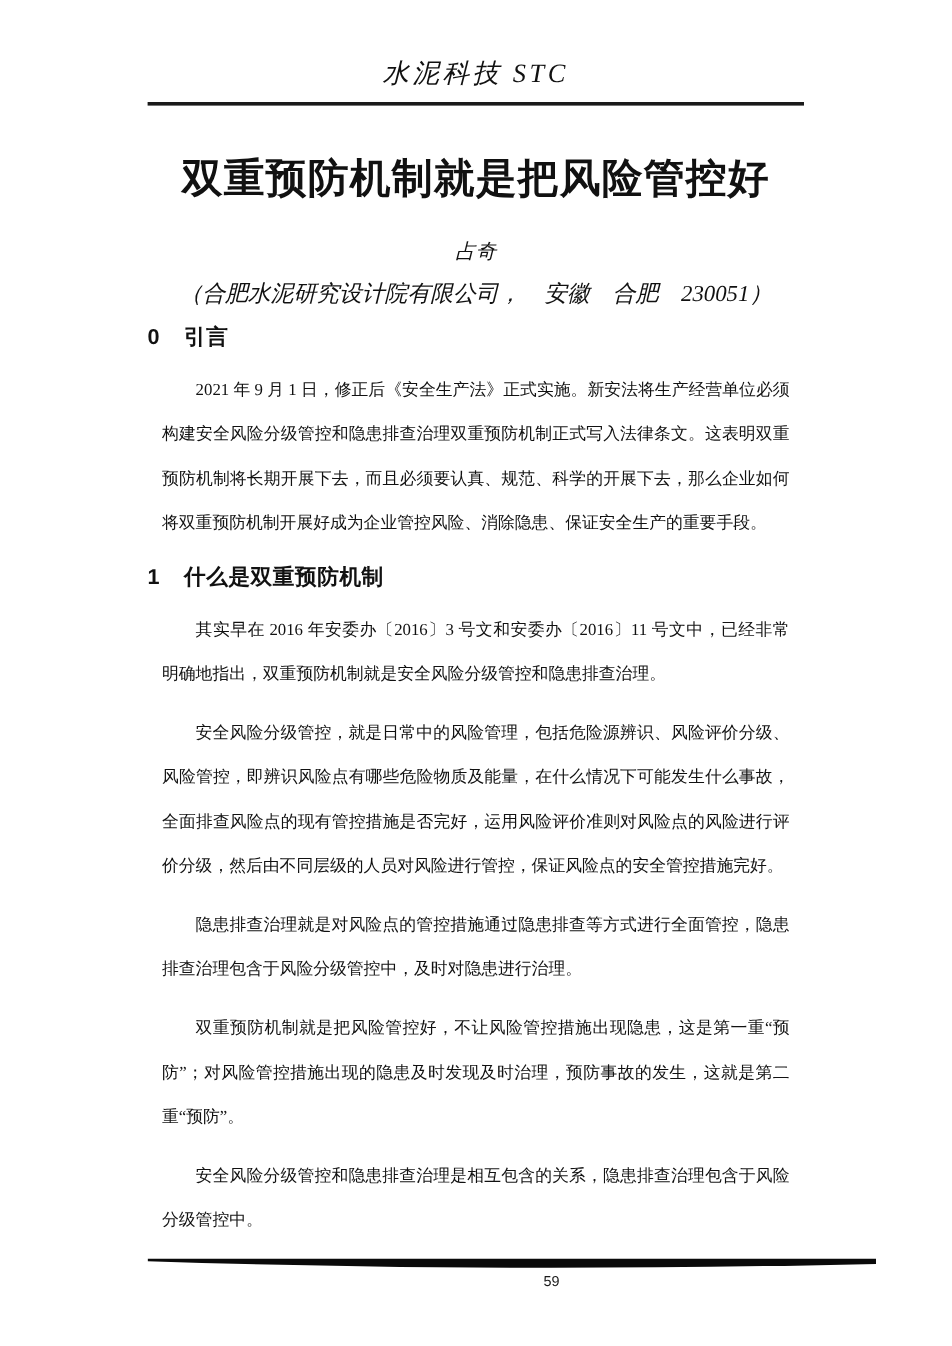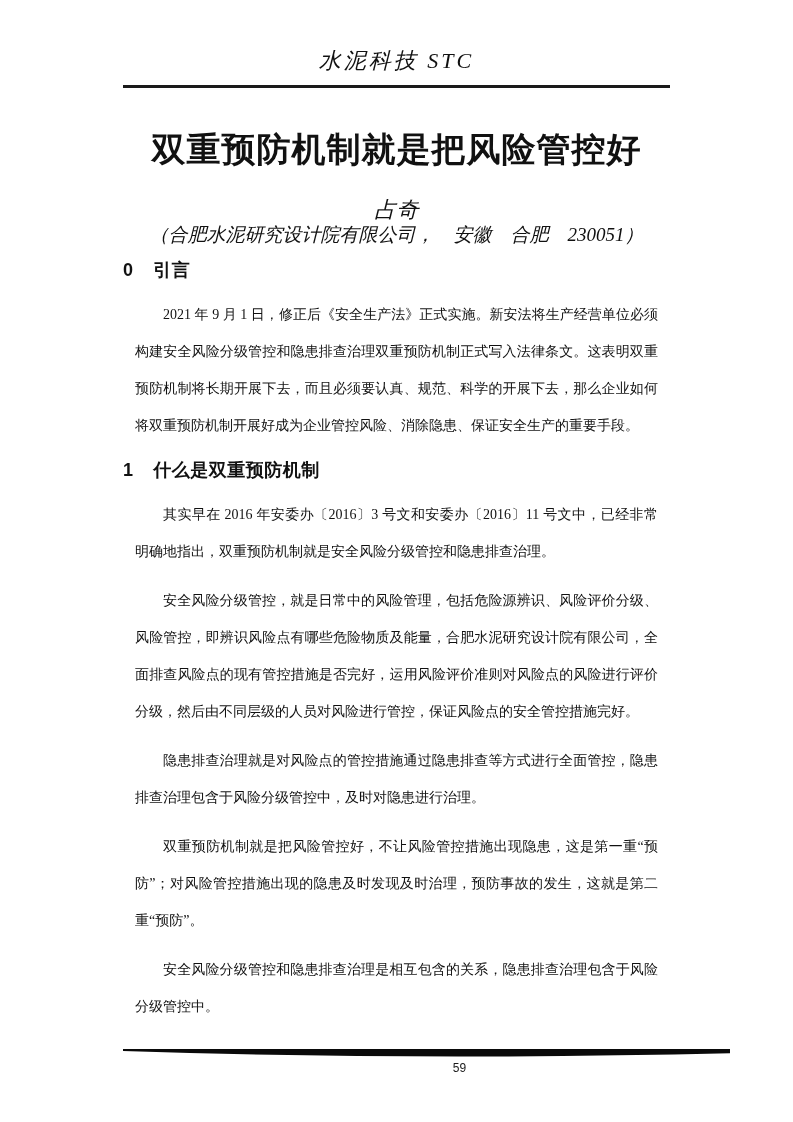--- a/index.html
+++ b/index.html
@@ -40,7 +40,7 @@
   .author {
     margin-top: 26px;
     text-align: center;
-    font-size: 22px;
+    font-size: 17px;
     line-height: 24px;
     font-style: italic;
   }

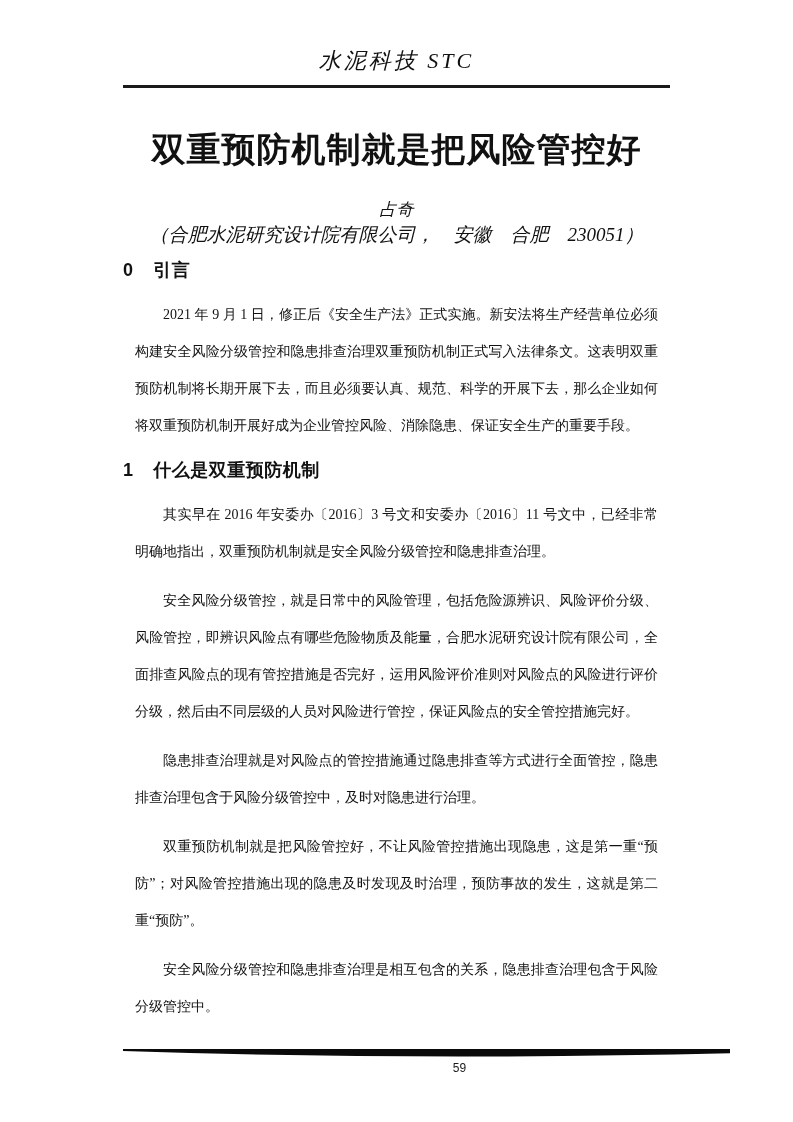--- a/index.html
+++ b/index.html
@@ -50,6 +50,7 @@
     line-height: 26px;
     font-style: italic;
     margin-bottom: 8px;
+    margin-top: 11px;
   }
   h2.sec {
     font-size: 18px;

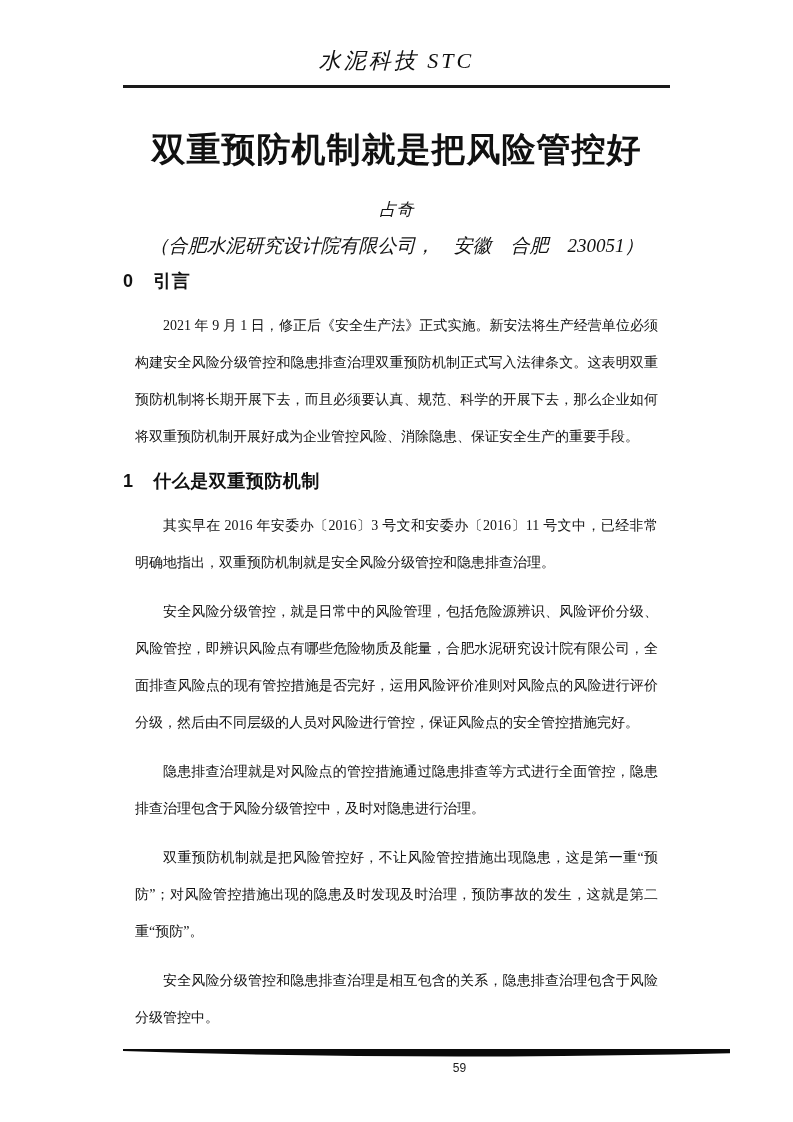--- a/index.html
+++ b/index.html
@@ -113,7 +113,7 @@
       <span class="sec-num">1</span><span>什么是双重预防机制</span>
     </h2>
     <p class="body">其实早在 2016 年安委办〔2016〕3 号文和安委办〔2016〕11 号文中，已经非常明确地指出，双重预防机制就是安全风险分级管控和隐患排查治理。</p>
-    <p class="body">安全风险分级管控，就是日常中的风险管理，包括危险源辨识、风险评价分级、风险管控，即辨识风险点有哪些危险物质及能量，合肥水泥研究设计院有限公司，全面排查风险点的现有管控措施是否完好，运用风险评价准则对风险点的风险进行评价分级，然后由不同层级的人员对风险进行管控，保证风险点的安全管控措施完好。</p>
+    <p class="body">安全风险分级管控，就是日常中的风险管理，包括危险源辨识、风险评价分级、风险管控，即辨识风险点有哪些危险物质及能量，在什么情况下可能发生什么事故，全面排查风险点的现有管控措施是否完好，运用风险评价准则对风险点的风险进行评价分级，然后由不同层级的人员对风险进行管控，保证风险点的安全管控措施完好。</p>
     <p class="body">隐患排查治理就是对风险点的管控措施通过隐患排查等方式进行全面管控，隐患排查治理包含于风险分级管控中，及时对隐患进行治理。</p>
     <p class="body">双重预防机制就是把风险管控好，不让风险管控措施出现隐患，这是第一重“预防”；对风险管控措施出现的隐患及时发现及时治理，预防事故的发生，这就是第二重“预防”。</p>
     <p class="body">安全风险分级管控和隐患排查治理是相互包含的关系，隐患排查治理包含于风险分级管控中。</p>

